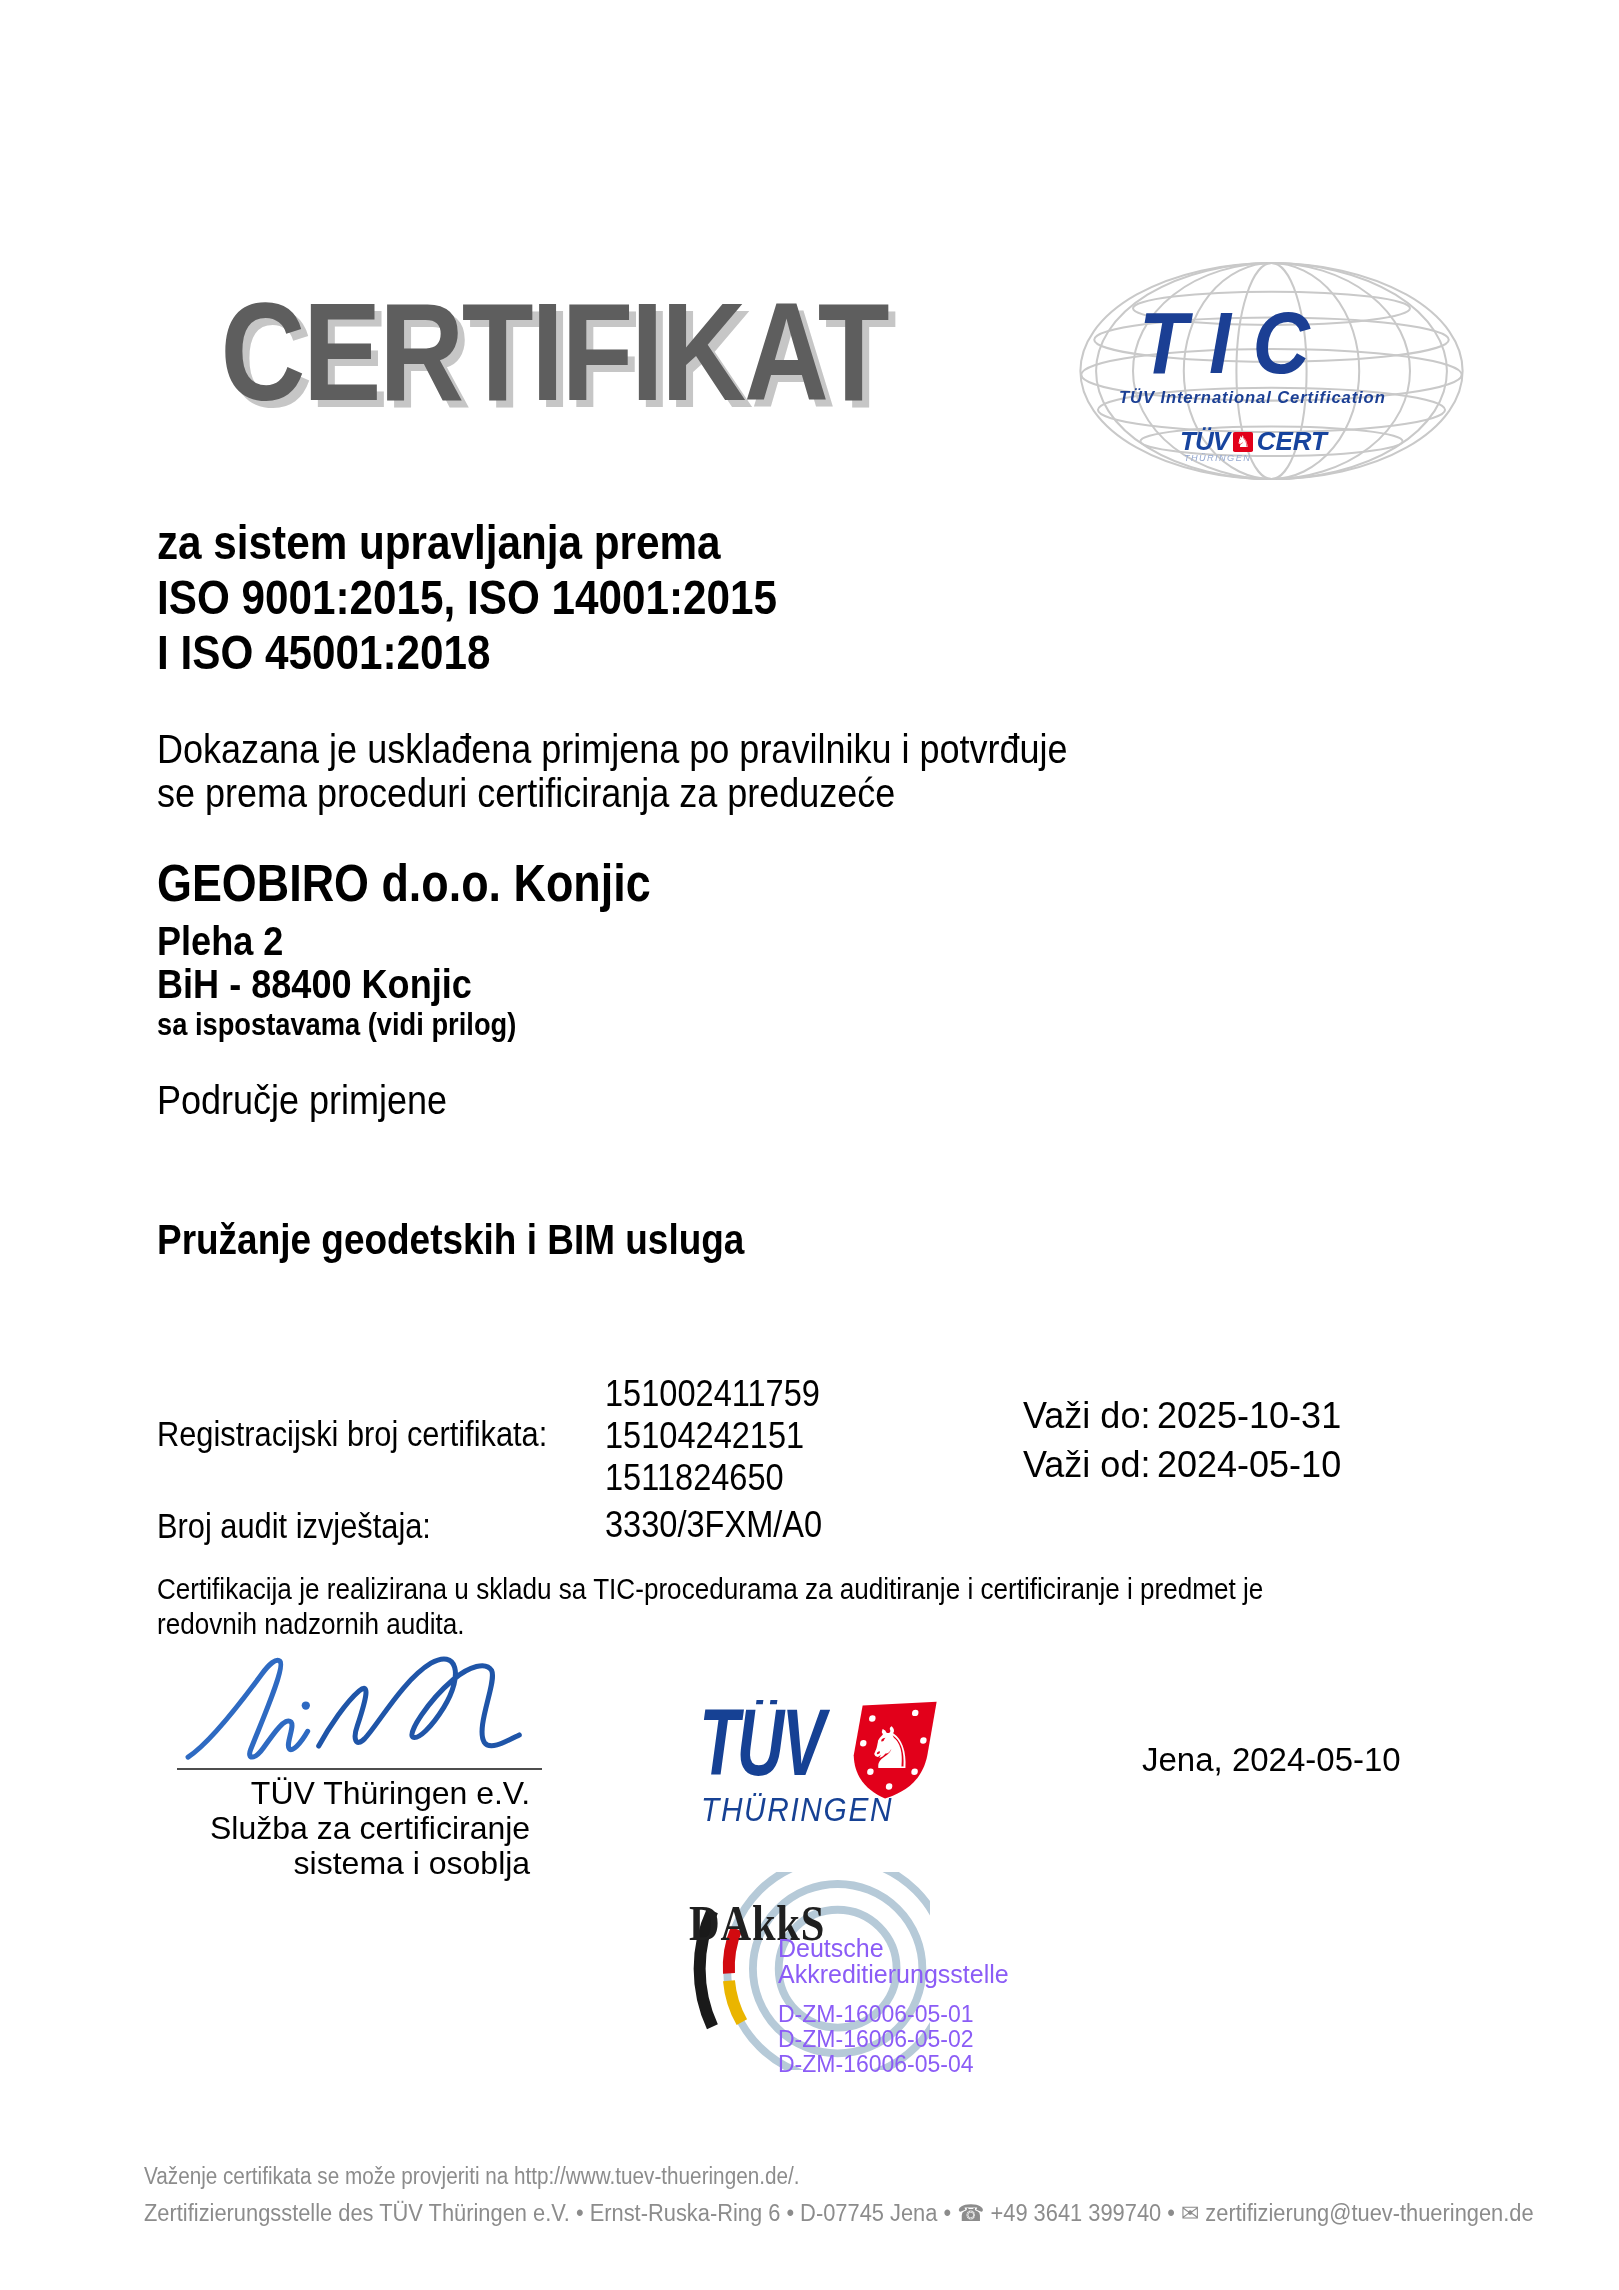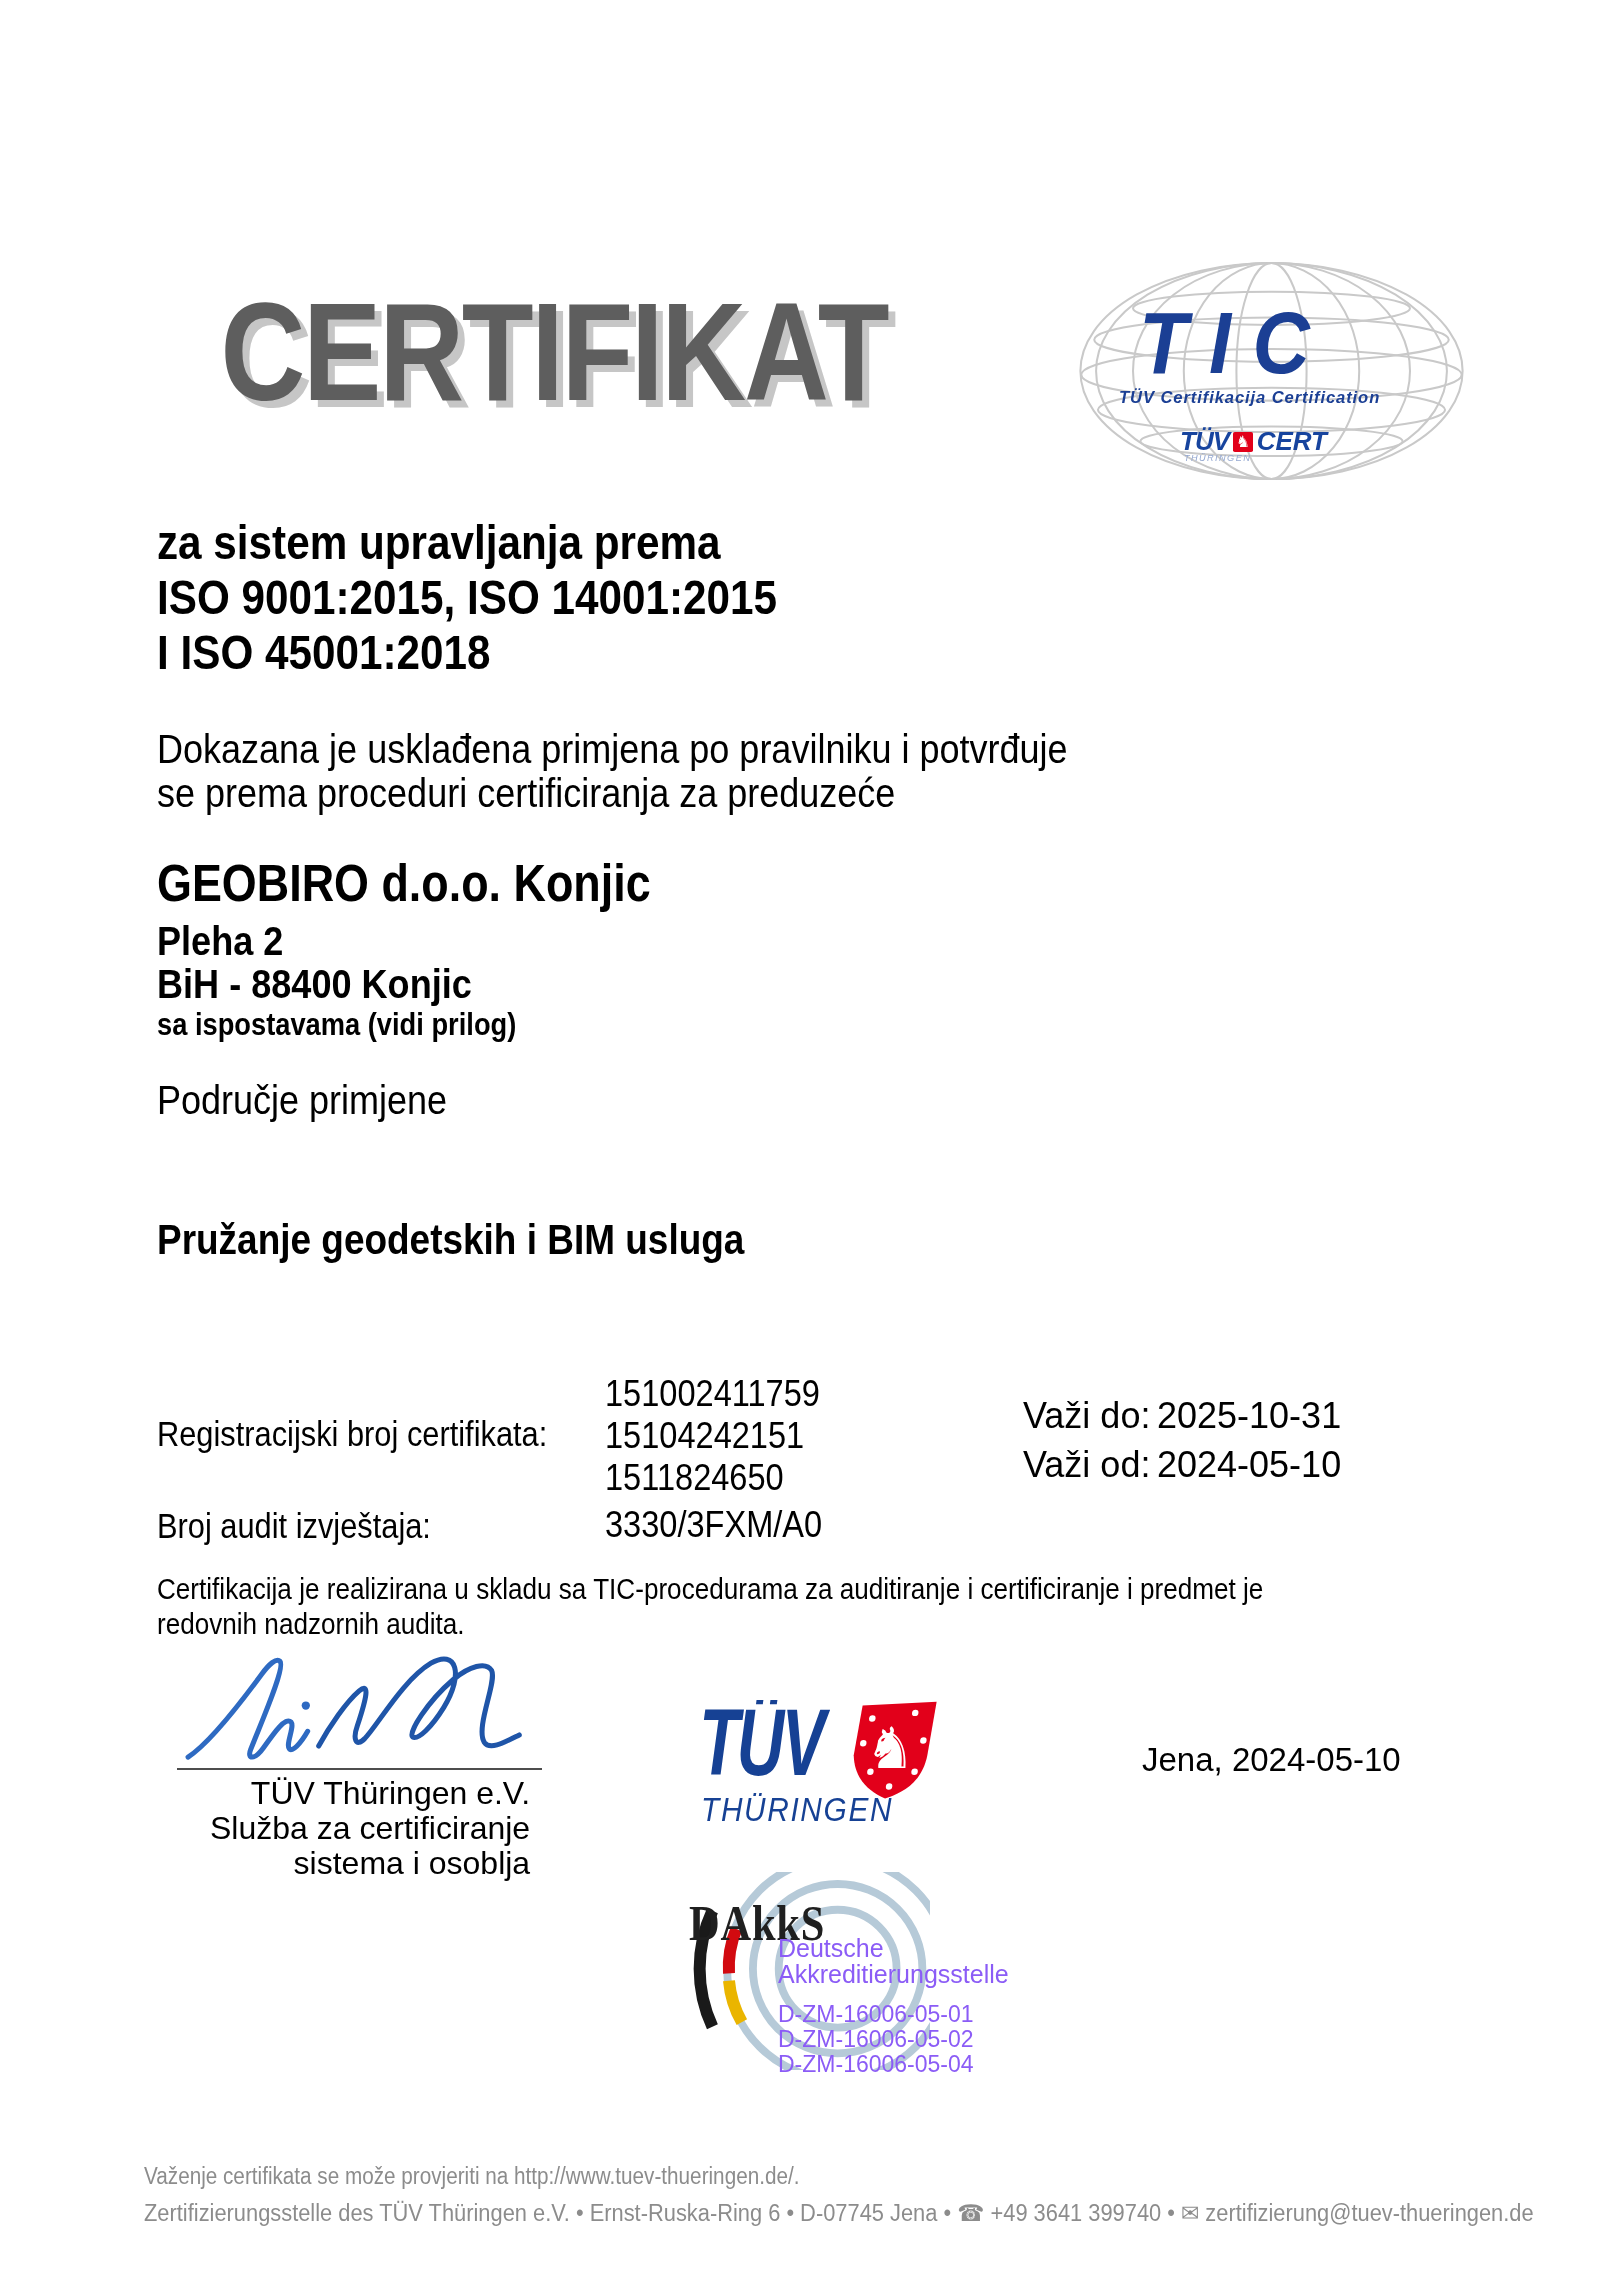--- a/index.html
+++ b/index.html
@@ -101,7 +101,7 @@
       </g>
     </svg>
     <div class="tic-acronym nw">TIC</div>
-    <div class="tic-sub nw">TÜV Certifikacija Certification</div>
+    <div class="tic-sub nw">TÜV International Certification</div>
     <div class="tuvcert">
       <span class="tuv">TÜV</span>
       <span class="box">♞</span>

